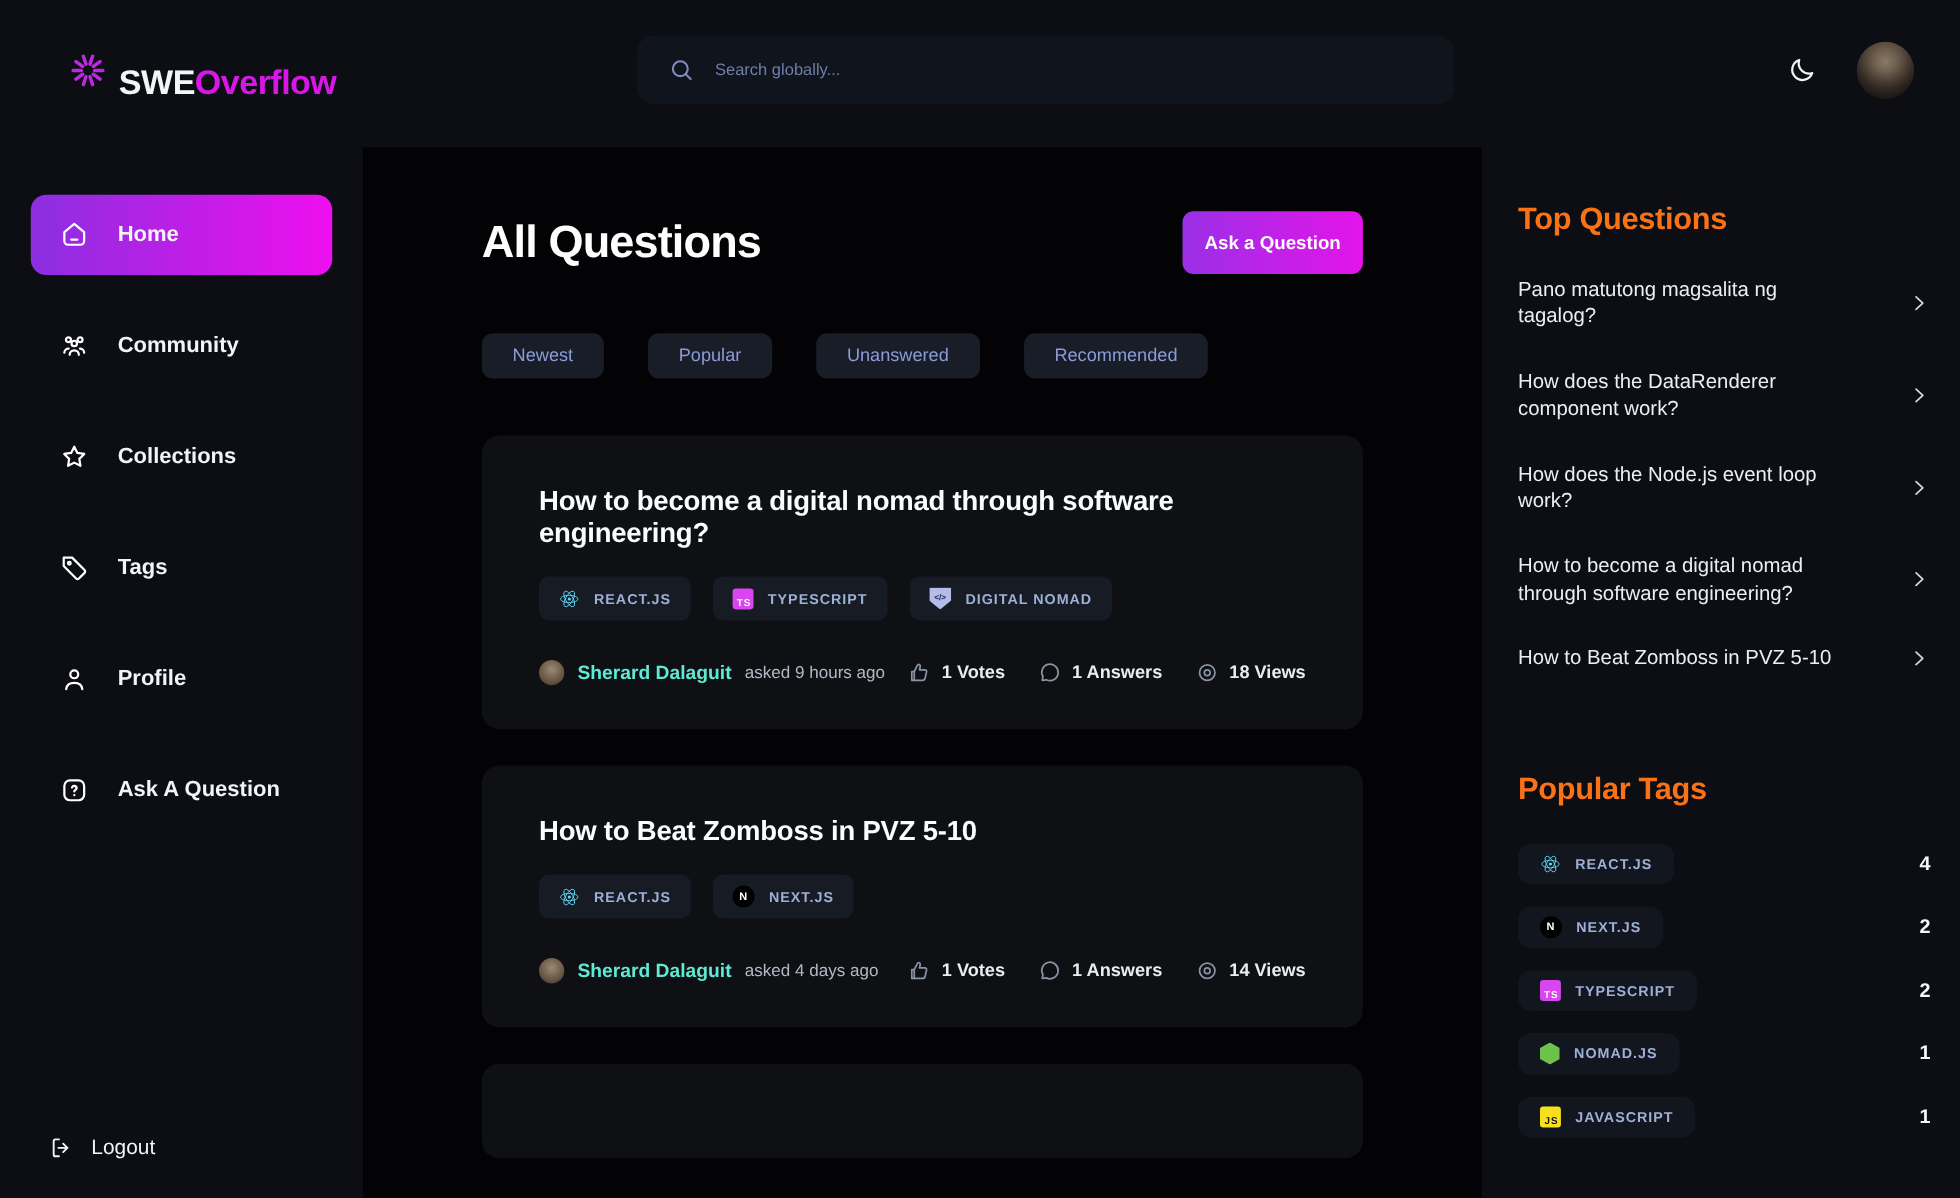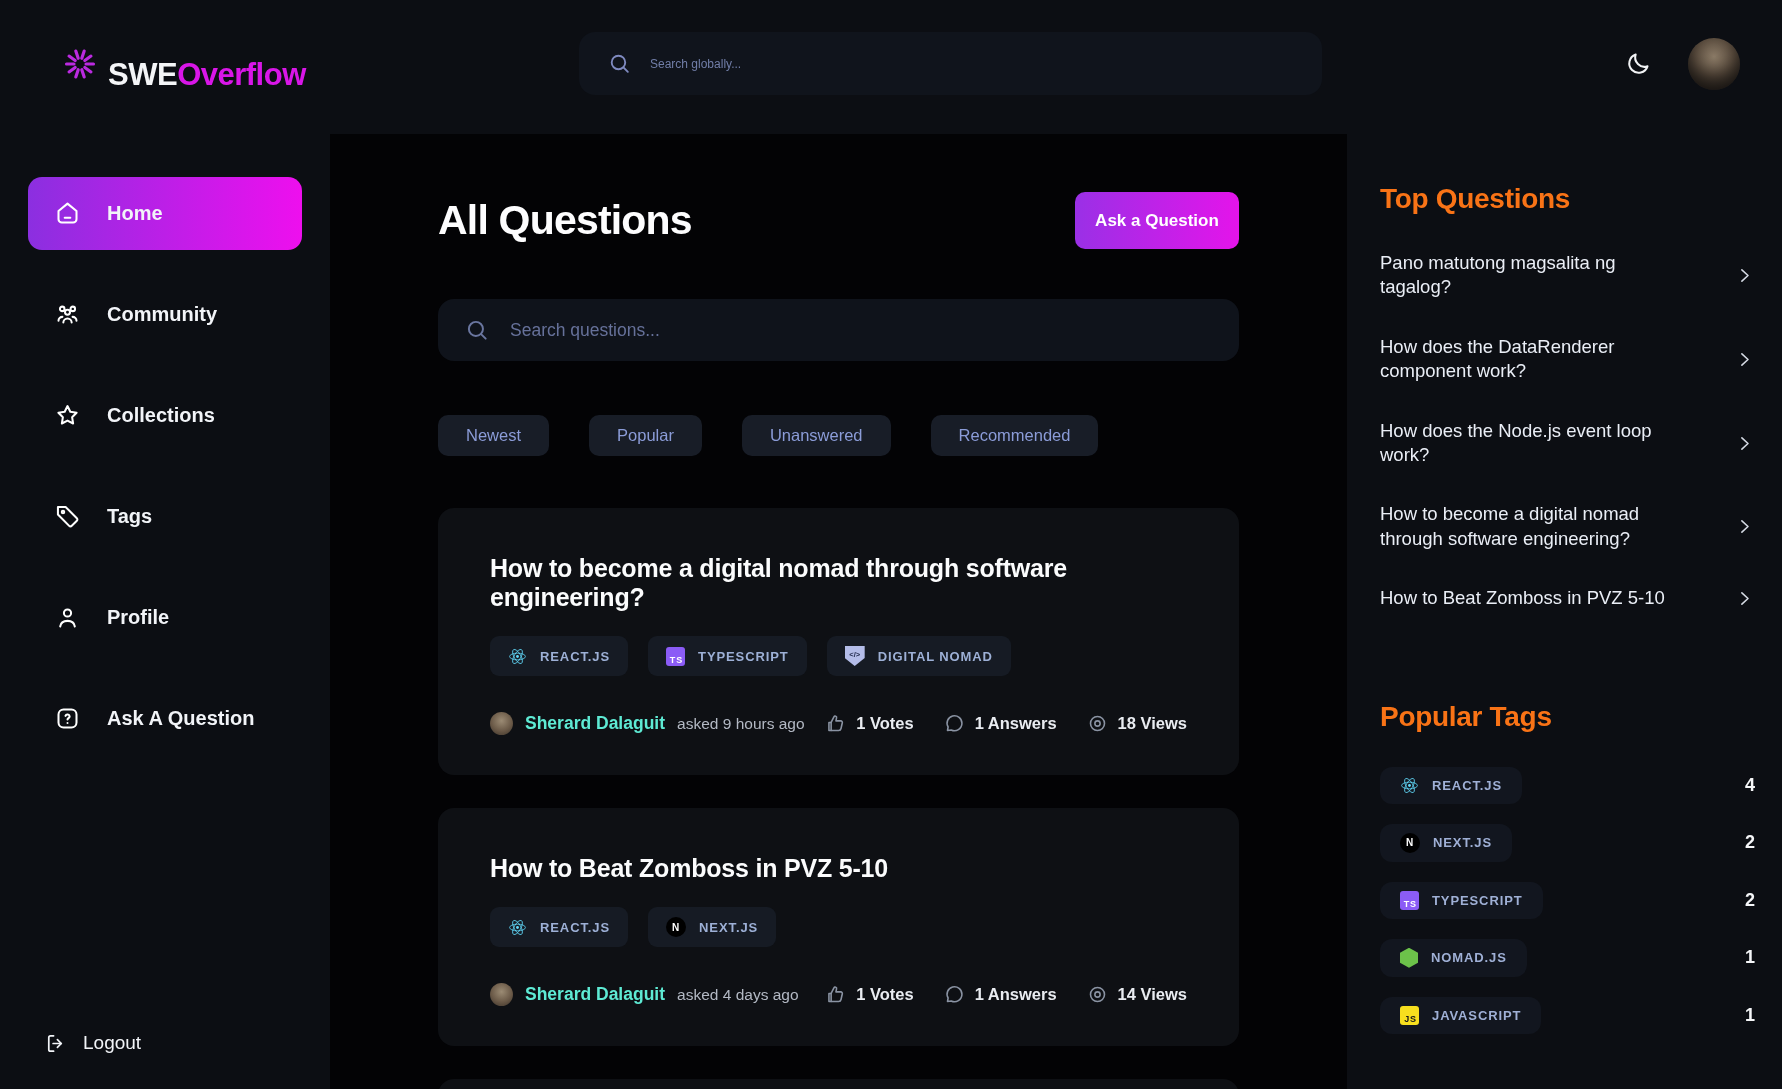--- a/index.html
+++ b/index.html
@@ -21,7 +21,7 @@
   .glbsearch { position:absolute; left:579px; top:32px; width:743px; height:63px; background:#10141c; border-radius:16px;
     display:flex; align-items:center; gap:18px; padding-left:28px; }
   .glbsearch .mag { color:#7f8ac0; width:25px; height:25px; }
-  .glbsearch input { flex:1; background:transparent; border:none; outline:none; color:#cfd6ea; font-size:12px;
+  .glbsearch input { flex:1; background:transparent; border:none; outline:none; color:#cfd6ea; font-size:15px;
     font-family:"Liberation Sans","DejaVu Sans",sans-serif; }
   .glbsearch input::placeholder { color:#717ea8; }
   .hdr-right { margin-left:auto; display:flex; align-items:center; gap:36px; }

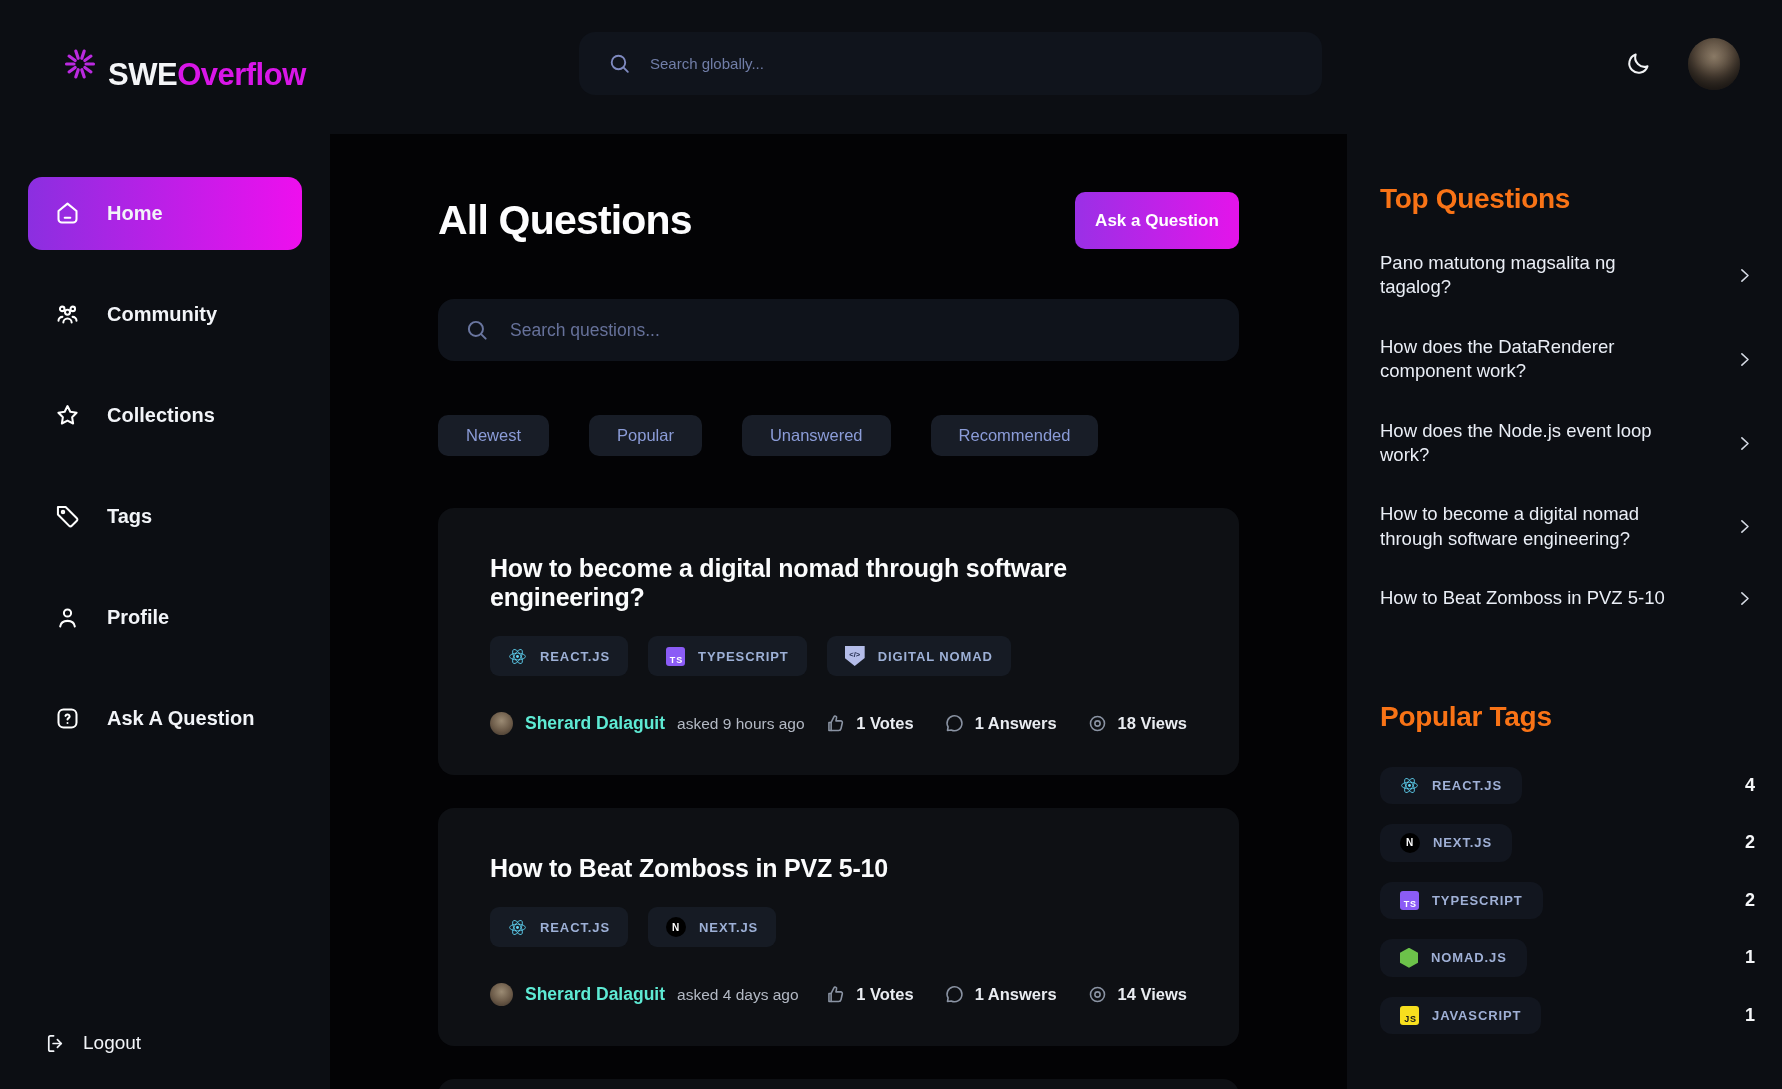--- a/index.html
+++ b/index.html
@@ -197,13 +197,6 @@
       <button class="ask-btn">Ask a Question</button>
     </div>
 
-    <div class="qsearch">
-      <svg class="ic mag" viewBox="0 0 24 24">
-          <circle cx="11" cy="11" r="6.5"></circle>
-          <path d="m16 16 4 4"></path>
-        </svg>
-      <input type="text" placeholder="Search questions..." style="">
-    </div>
 
     <div class="filters">
       <div class="fchip">Newest</div>

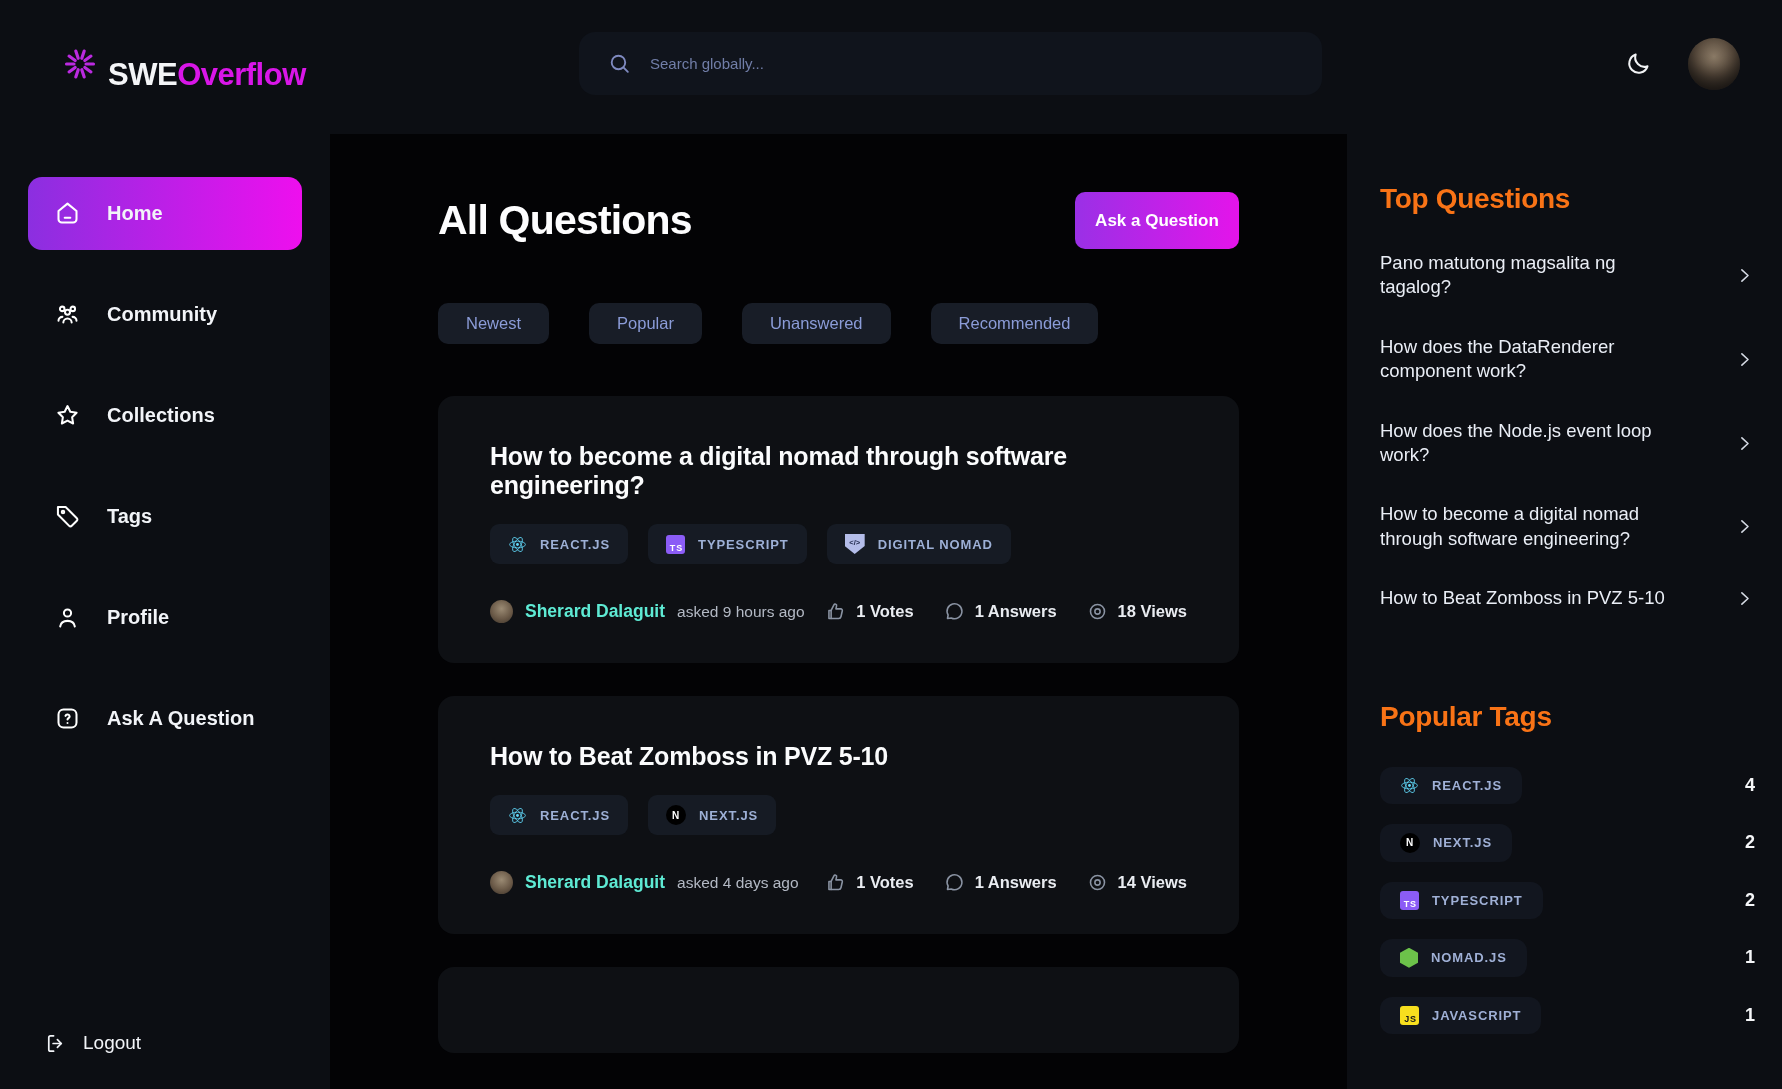--- a/index.html
+++ b/index.html
@@ -76,7 +76,7 @@
   .t-react { width:19px; height:19px; }
   .t-sq { width:19px; height:19px; border-radius:3px; display:flex; align-items:flex-end; justify-content:flex-end;
     font-size:9px; font-weight:700; padding:0 2px 1px 0; }
-  .t-ts { background:#8b5cf6; color:#fff; }
+  .t-ts { background:#d946ef; color:#fff; }
   .t-js { background:#f7df1e; color:#15161a; }
   .t-next { width:20px; height:20px; border-radius:50%; background:#000; color:#fff; display:flex; align-items:center;
     justify-content:center; font-size:10px; font-weight:700; }

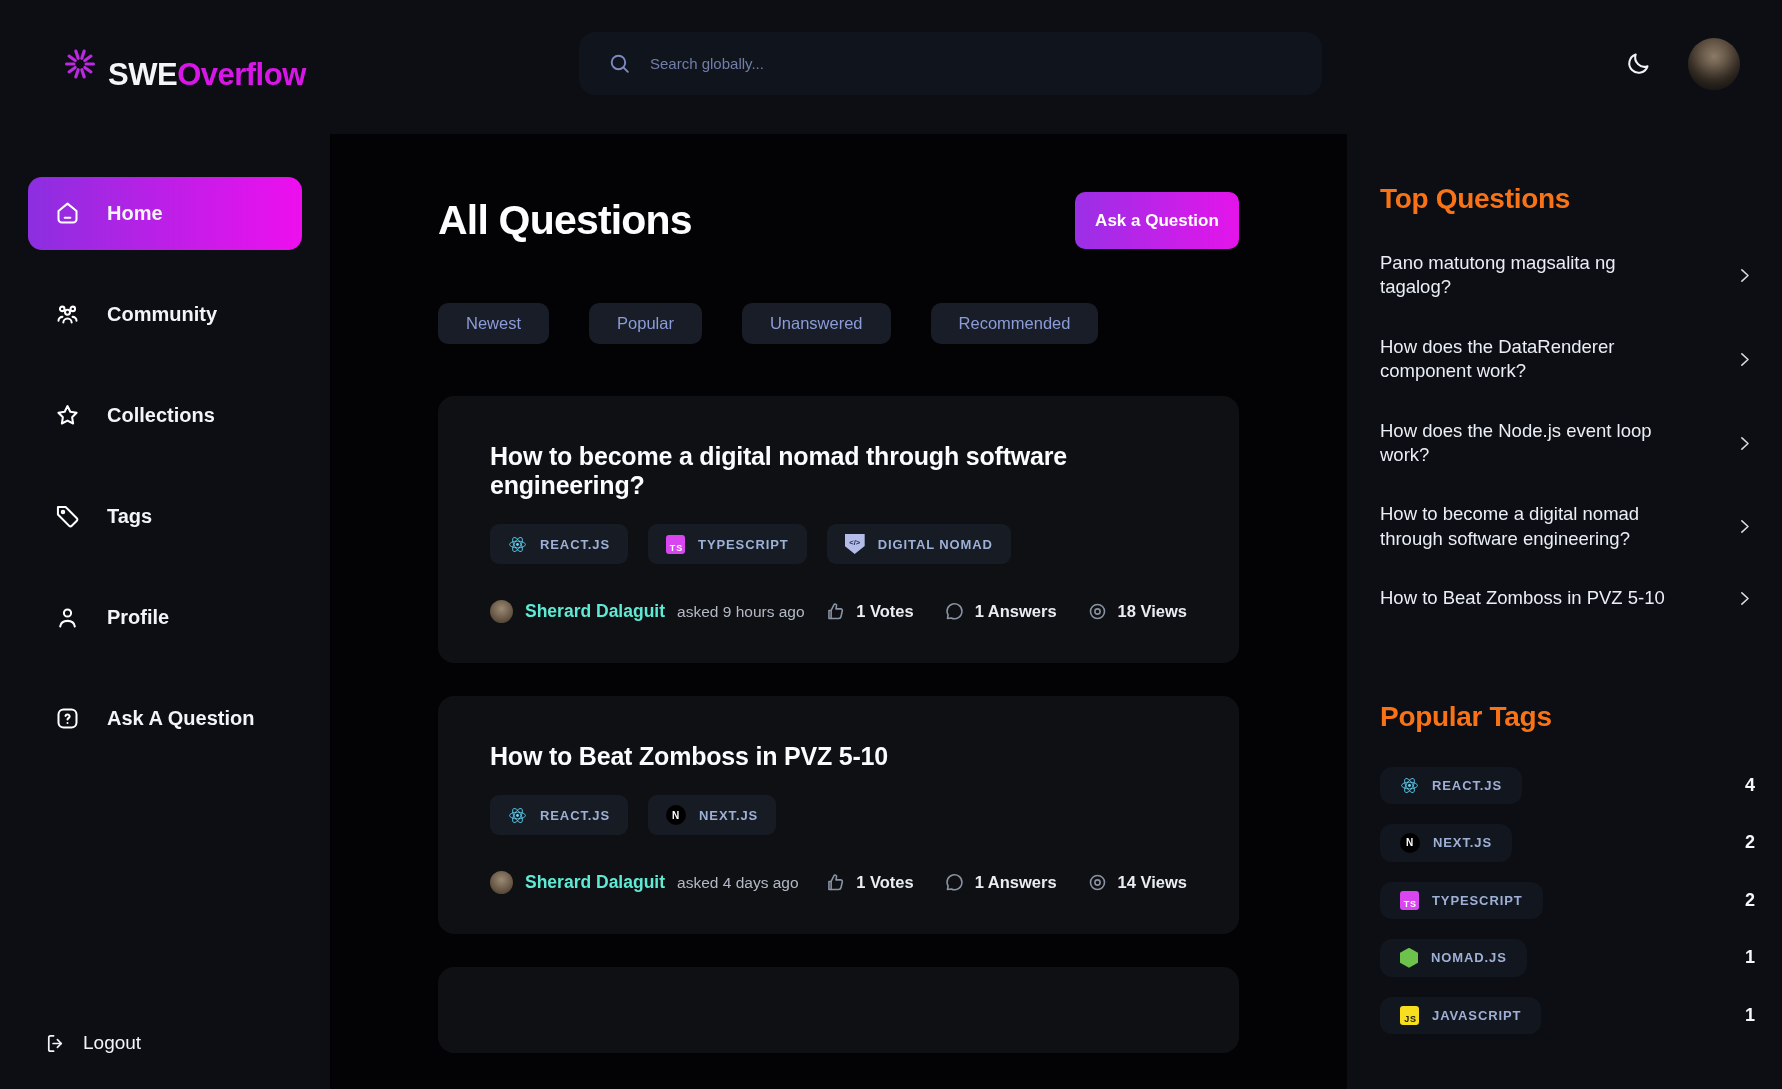--- a/index.html
+++ b/index.html
@@ -36,7 +36,7 @@
     font-size:20px; font-weight:600; color:#f2f4f8; cursor:pointer; margin-bottom:28px; }
   .nav-item .nav-ic { width:27px; height:27px; color:#fff; }
   .nav-item.active { background:linear-gradient(90deg,#8b2fe0 0%,#ee0fee 100%); font-weight:700; }
-  .logout { position:absolute; left:44px; bottom:34px; display:flex; align-items:flex-start; gap:16px;
+  .logout { position:absolute; left:44px; bottom:34px; display:flex; align-items:center; gap:16px;
     font-size:19px; font-weight:500; color:#f2f4f8; cursor:pointer; }
   .logout .nav-ic { width:23px; height:23px; }
 

